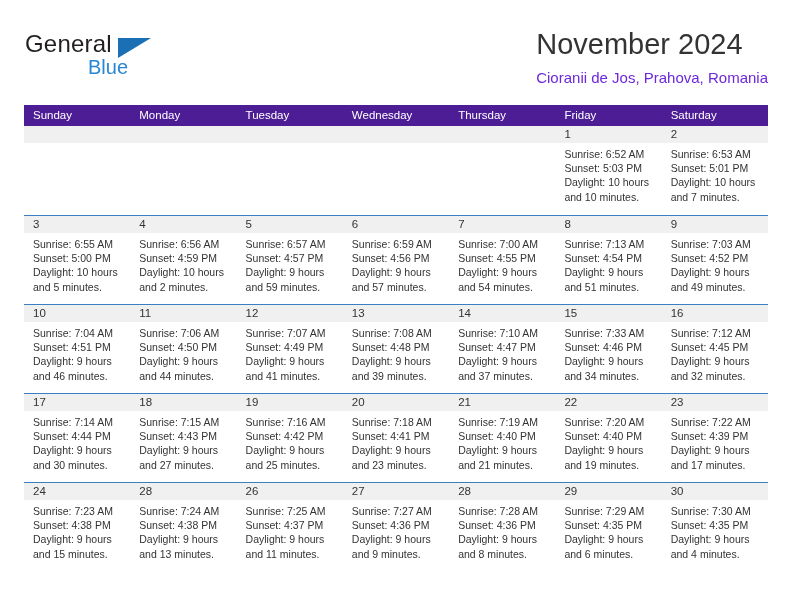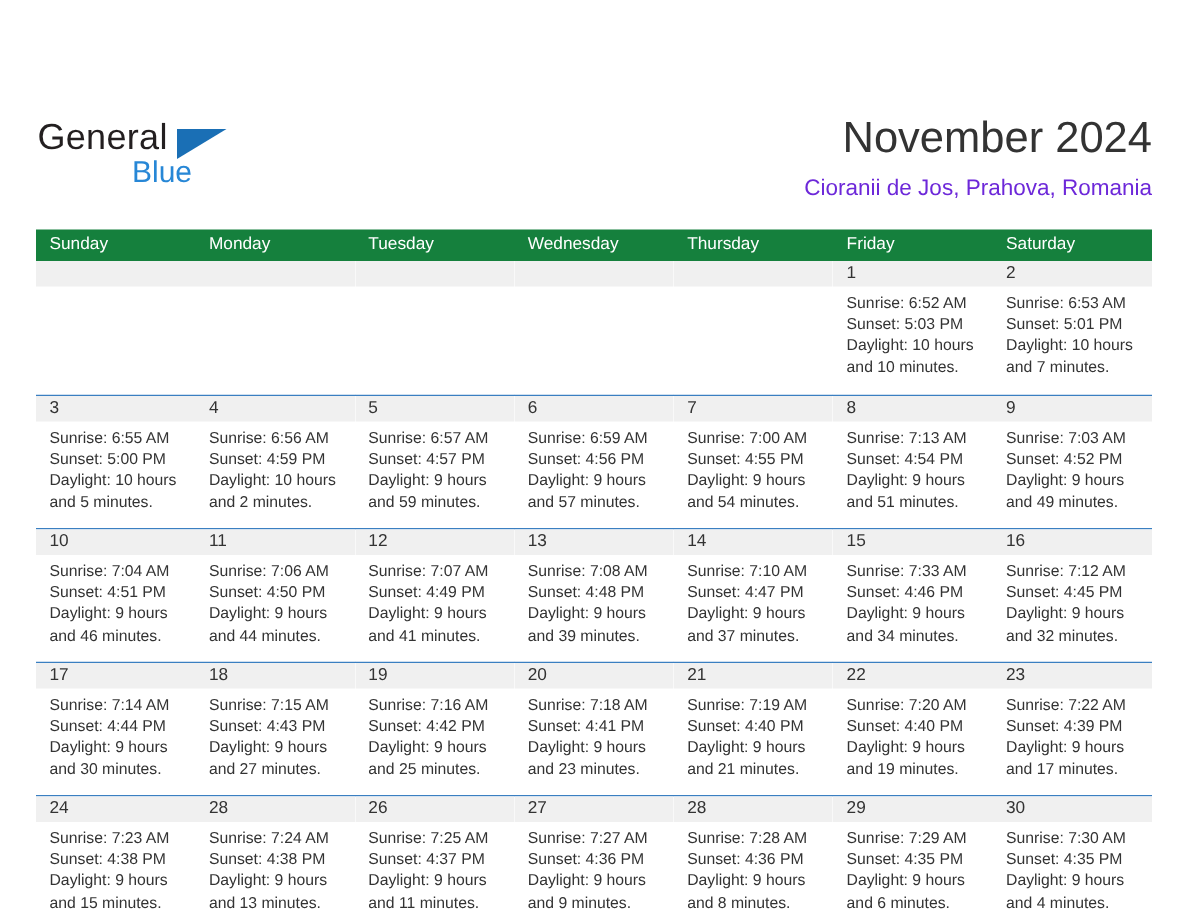--- a/index.html
+++ b/index.html
@@ -20,7 +20,6 @@
     width: 792px;
     height: 480px;
     padding: 0;
-    margin-top: 48px;
   }
 
   

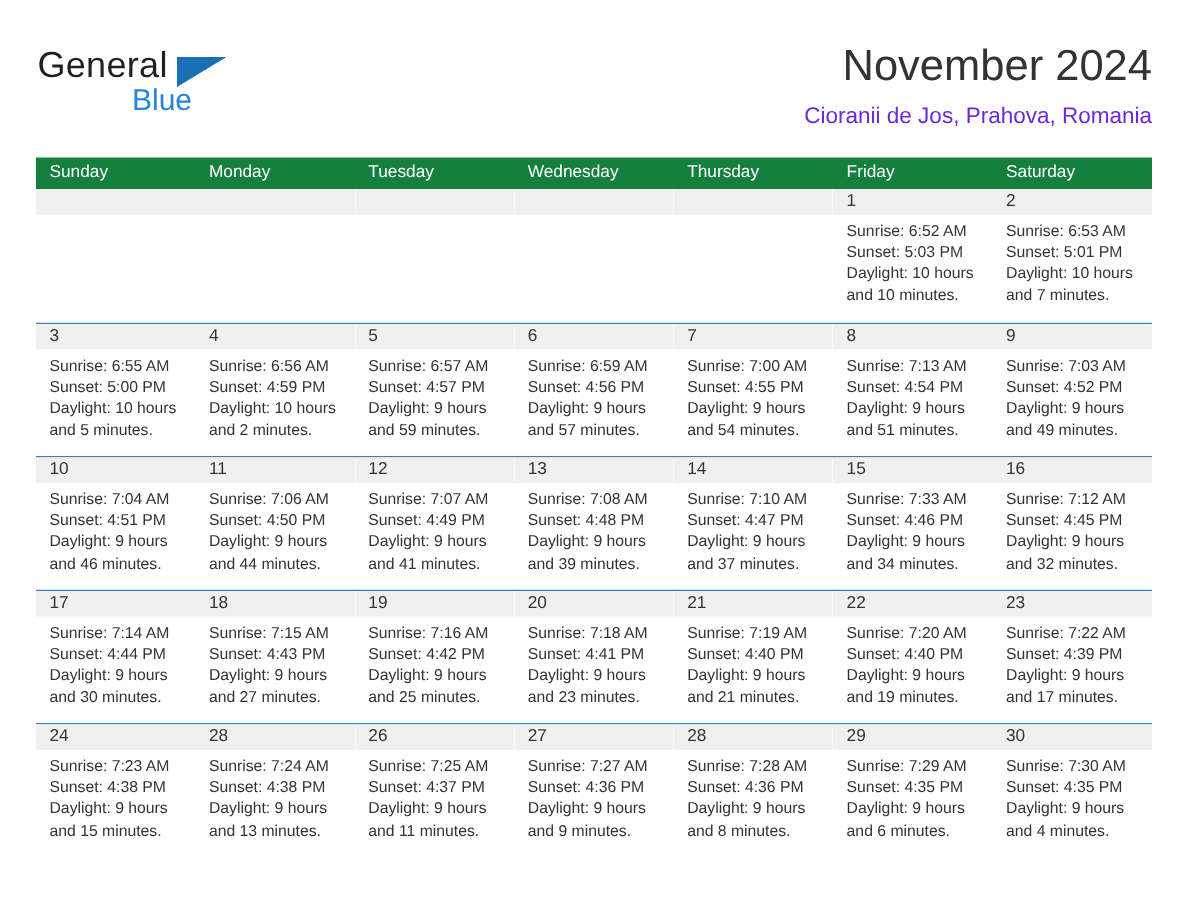--- a/index.html
+++ b/index.html
@@ -67,7 +67,7 @@
     position: absolute;
     right: 0;
     top: 0;
-    text-align: right;
+    text-align: left;
   }
   .month-title {
     font-size: 29px;

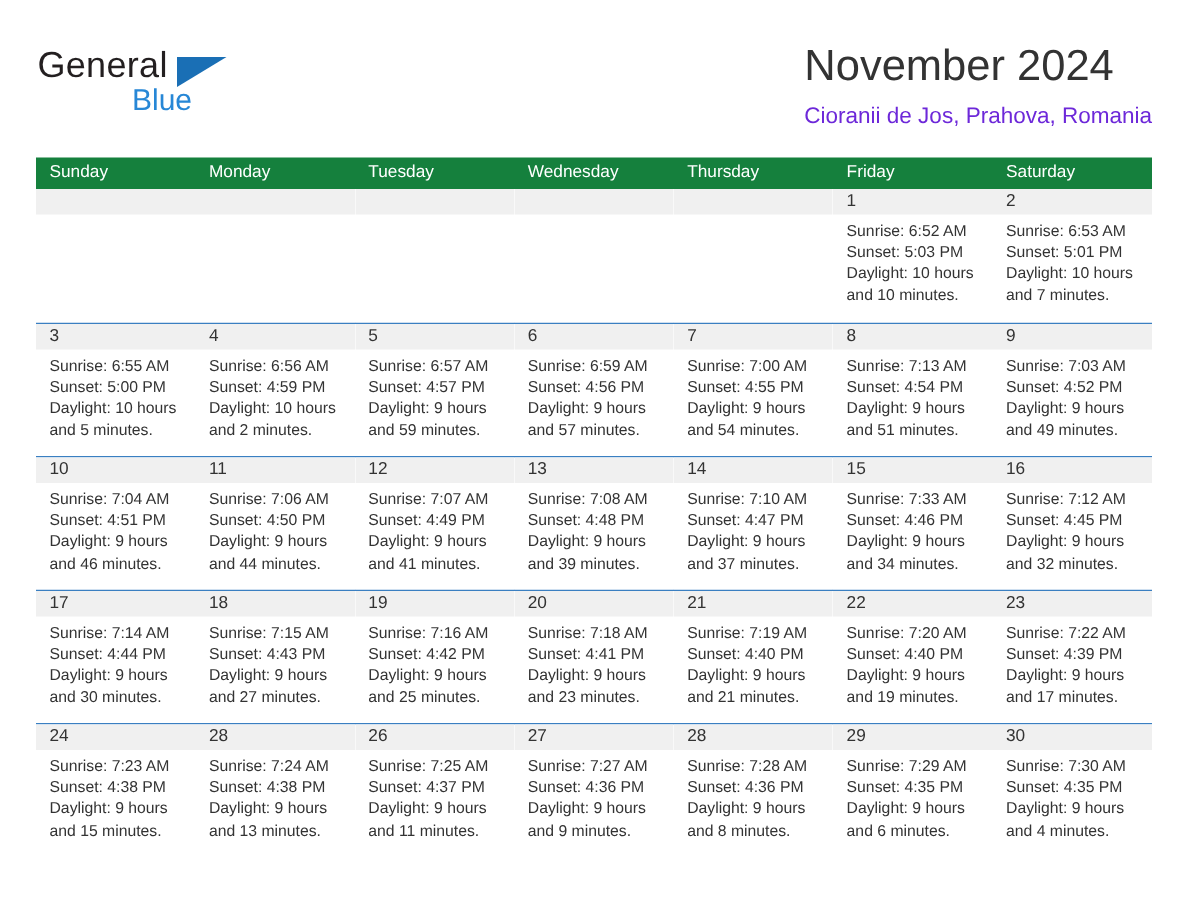--- a/index.html
+++ b/index.html
@@ -94,7 +94,7 @@
   }
   .weekday-row {
     display: flex;
-    background: #15803d;
+    background: #4c1d95;
     height: 21px;
   }
   .weekday {

